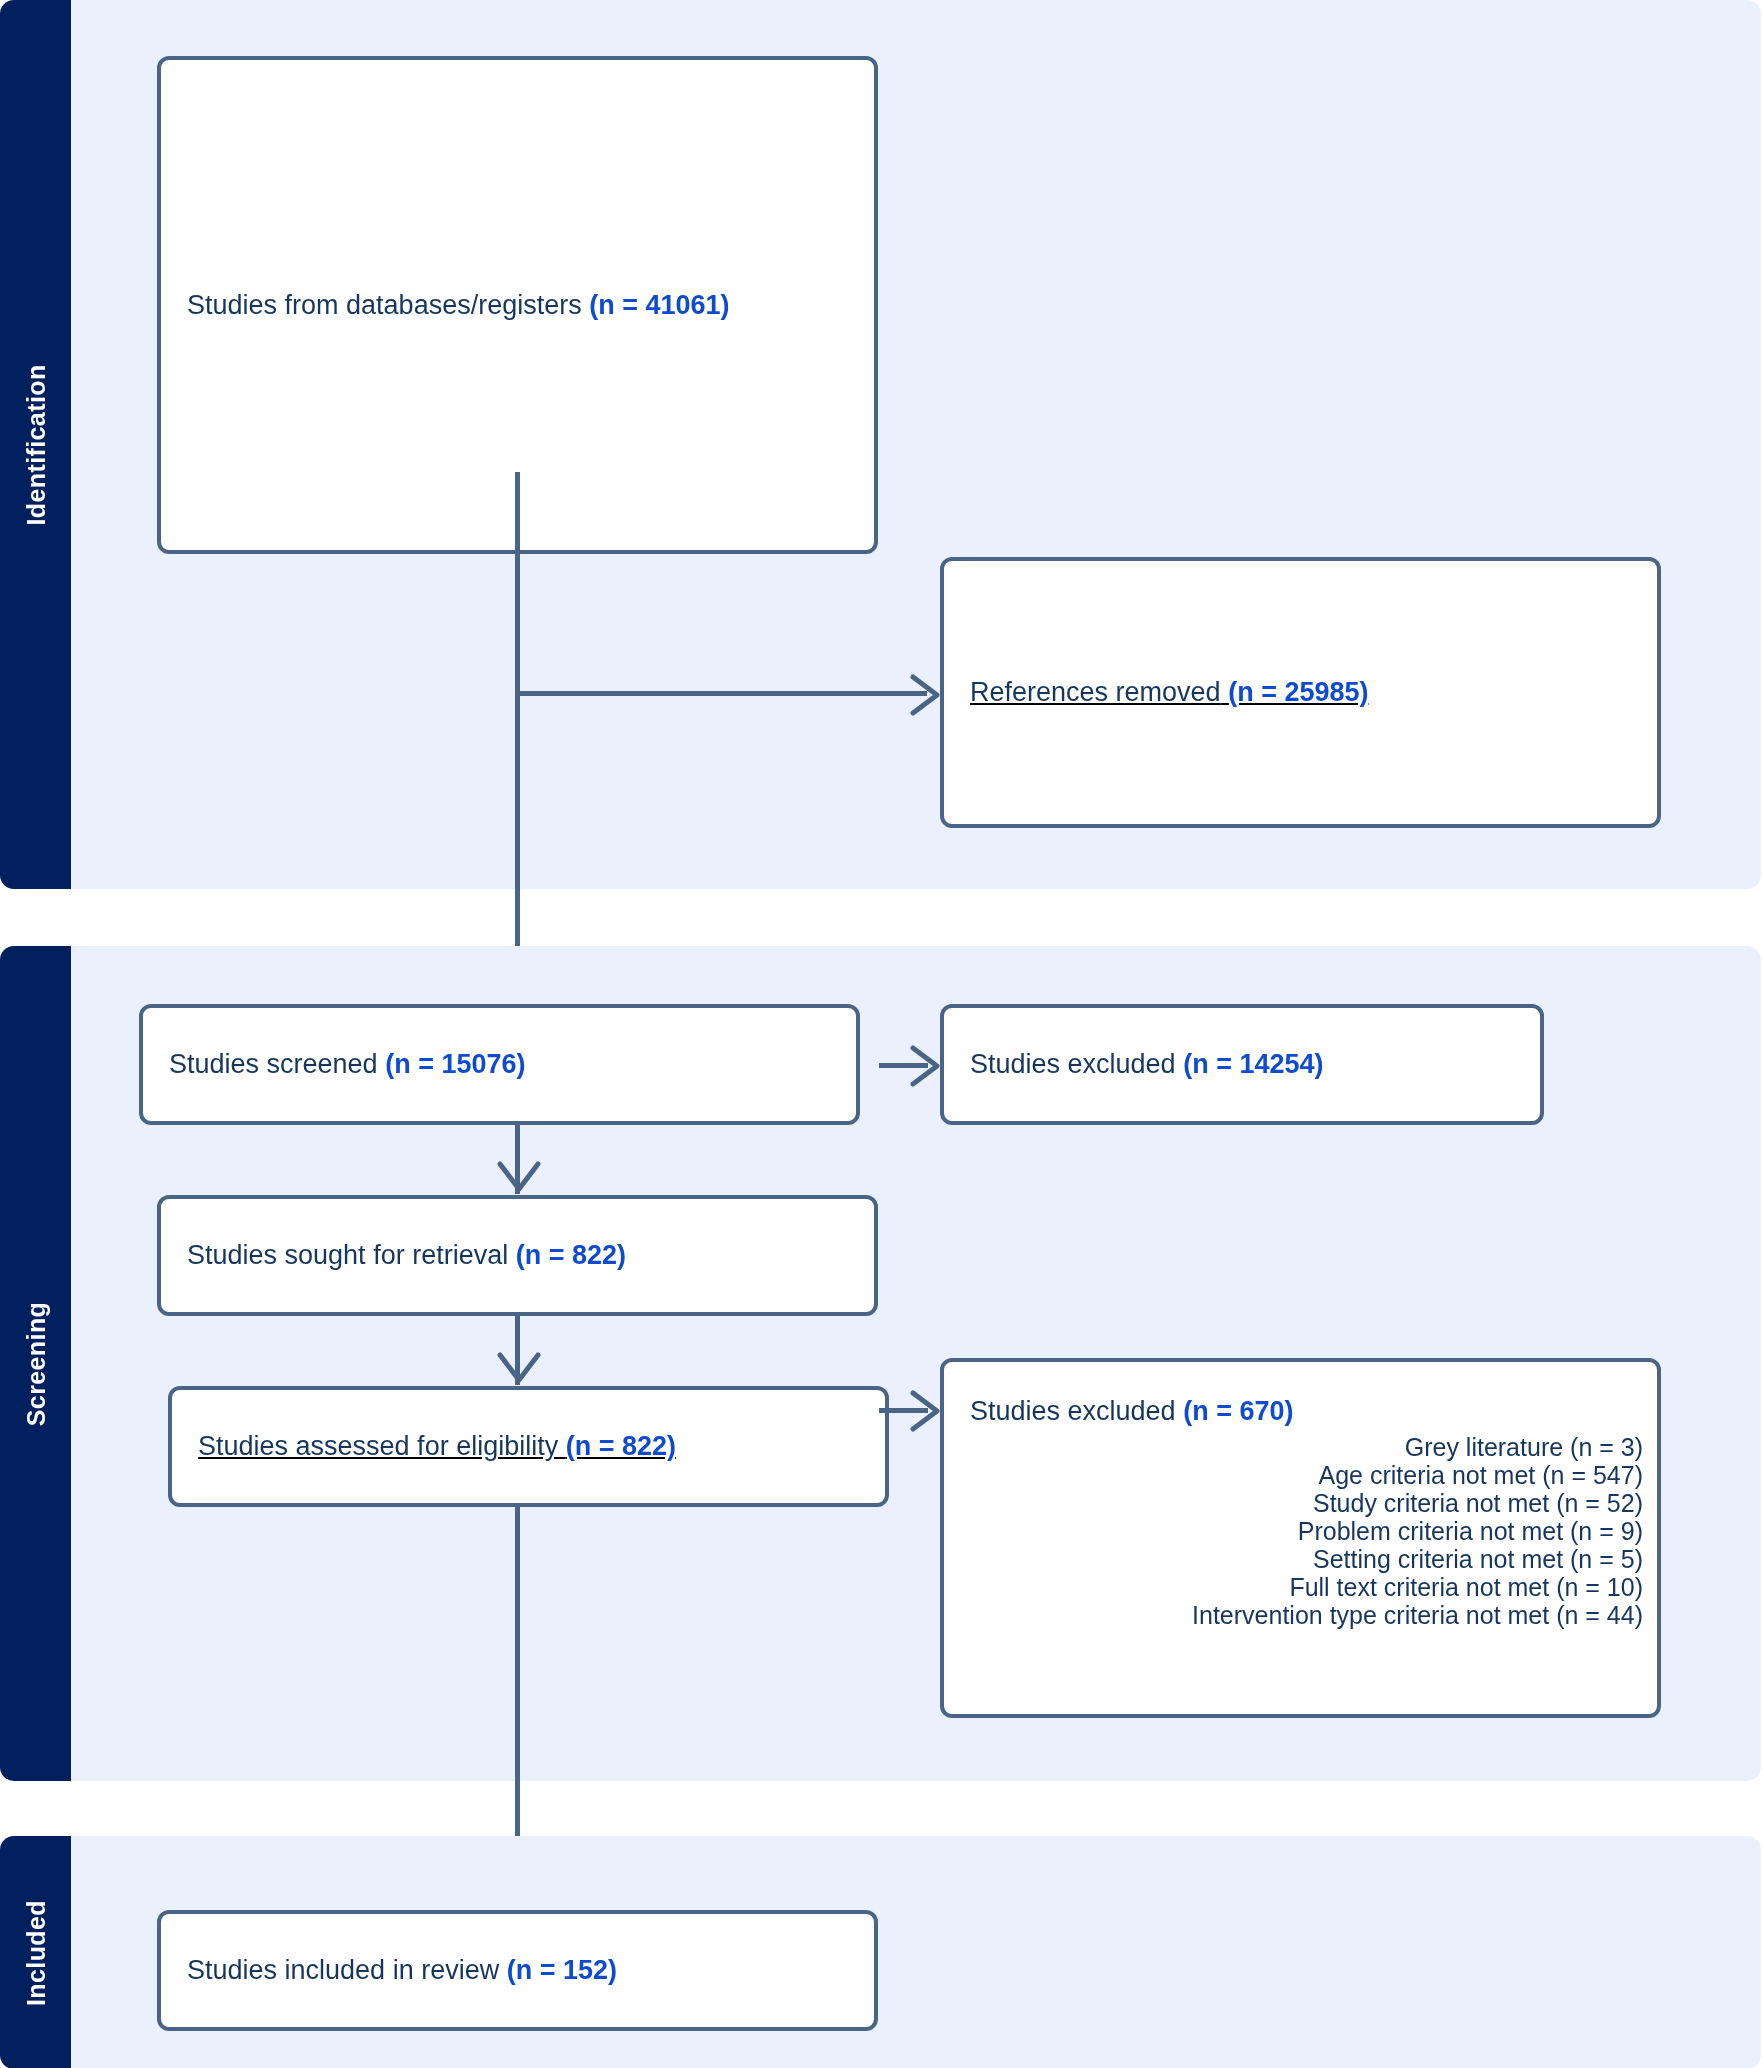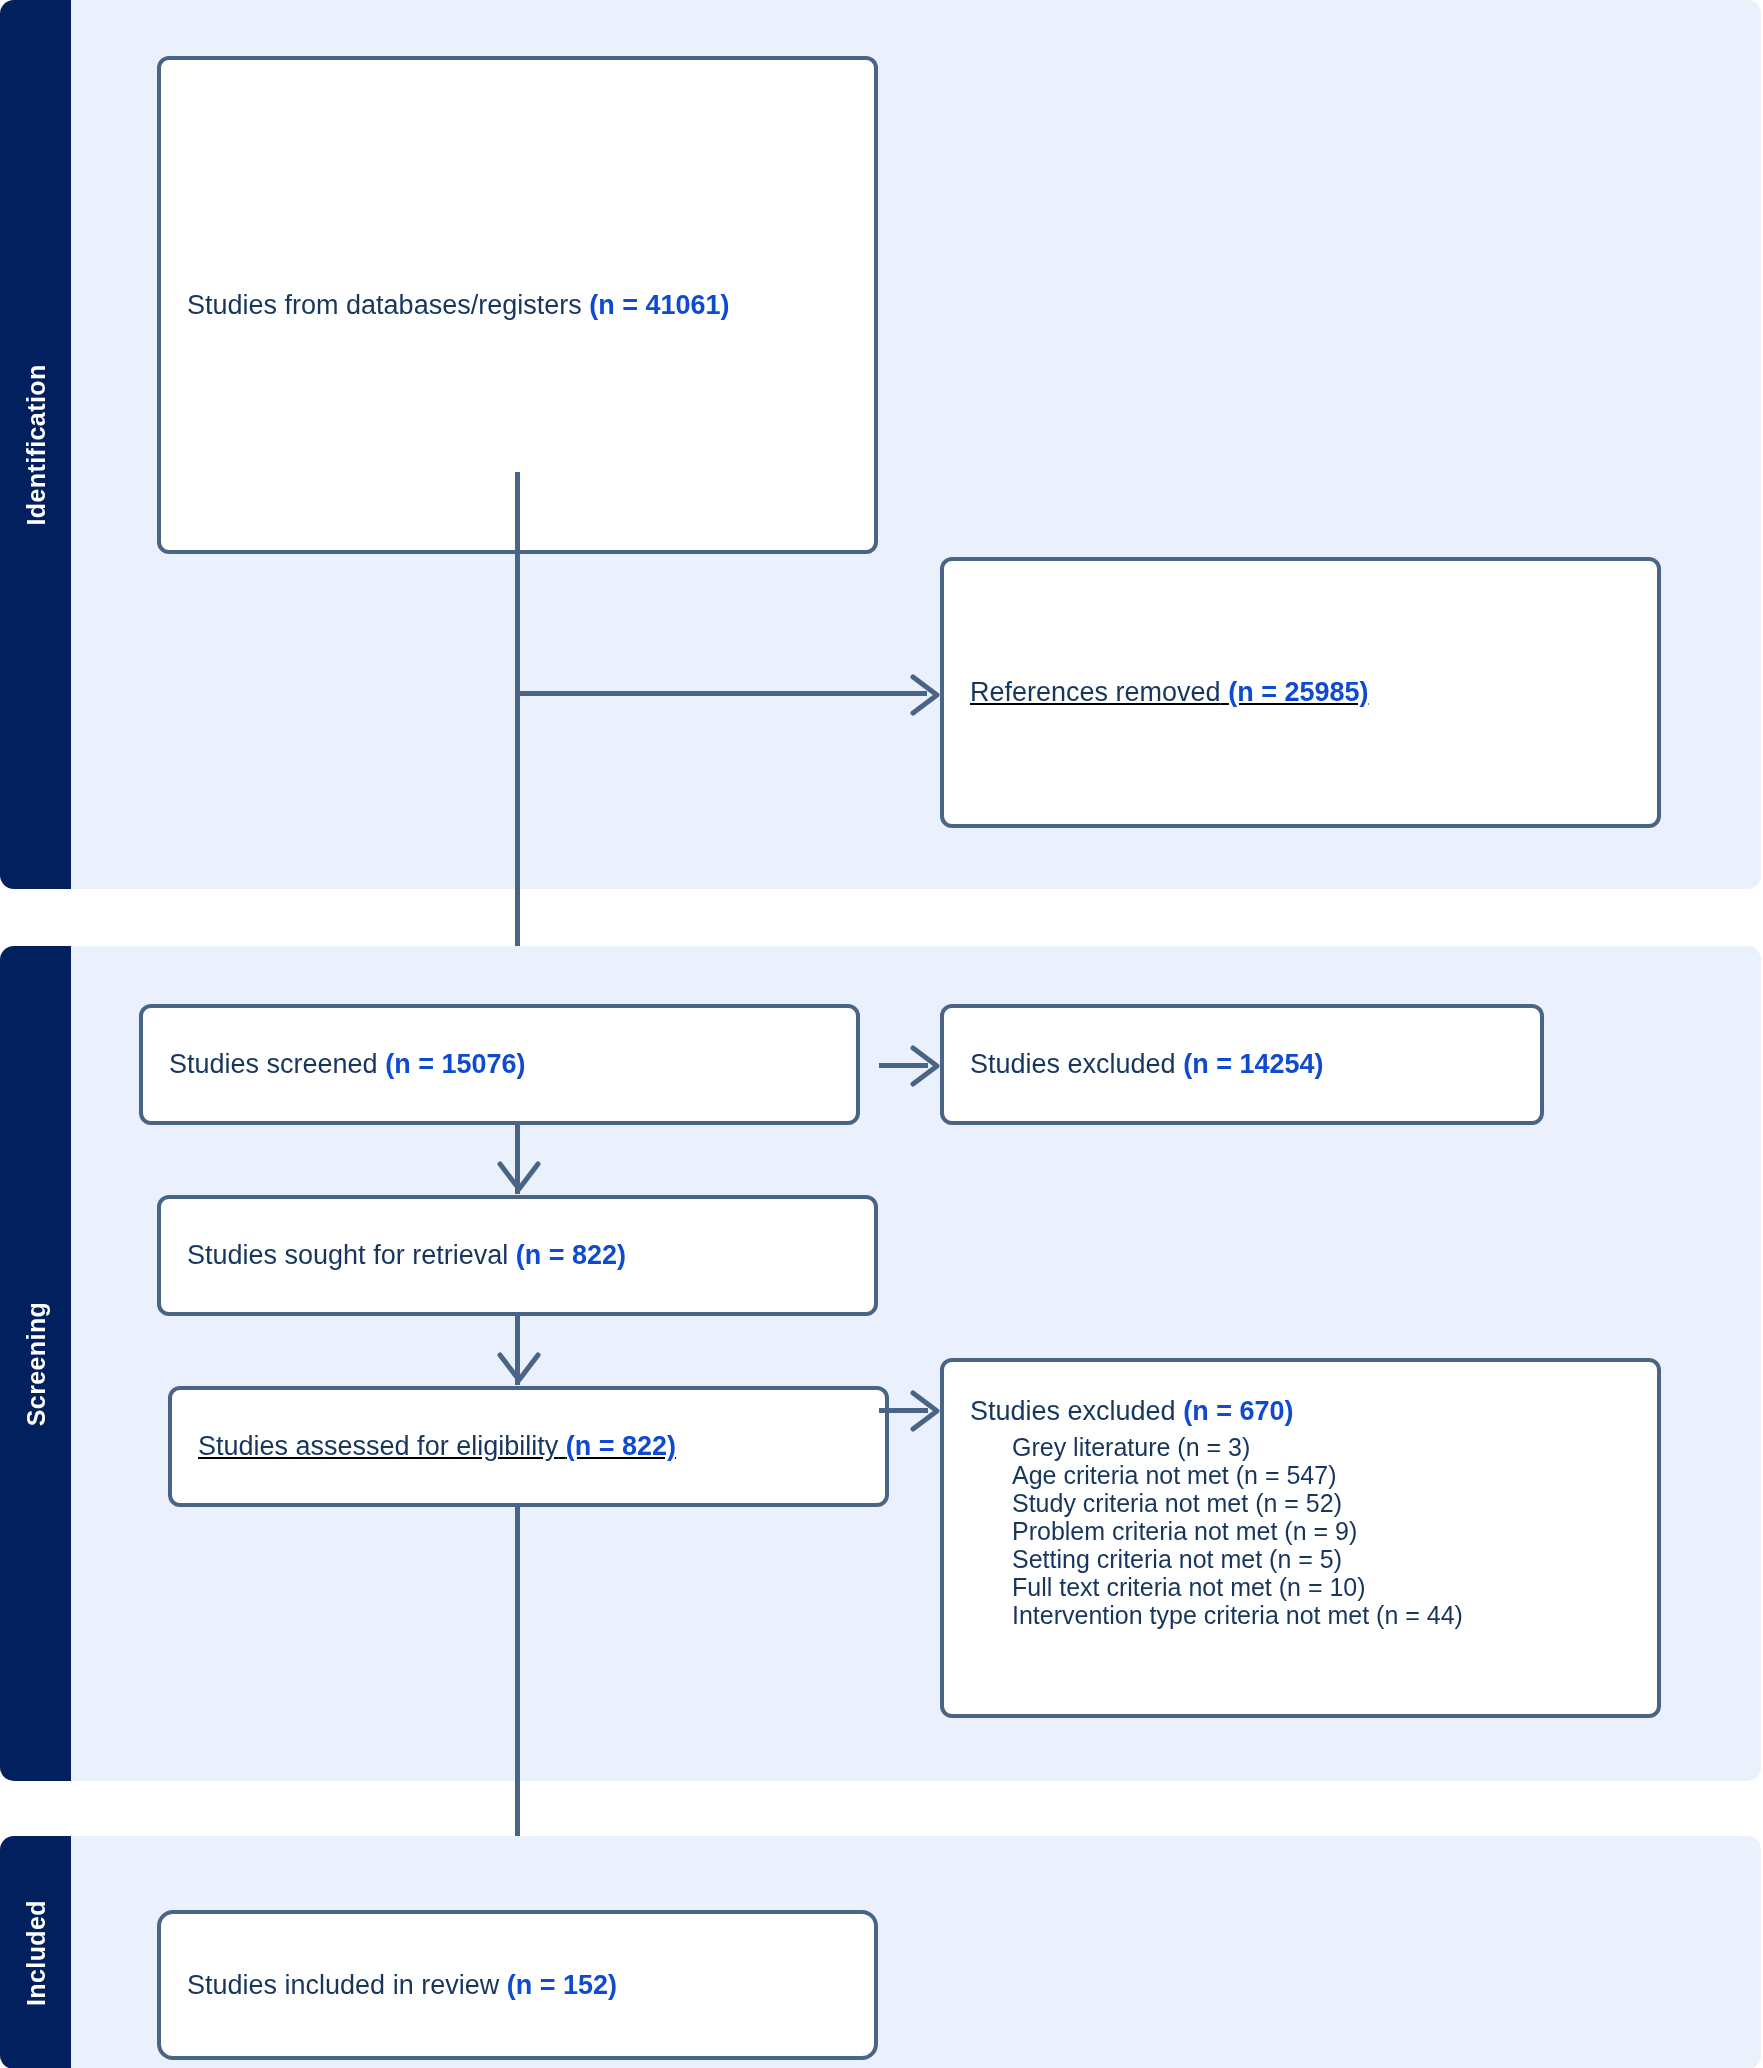--- a/index.html
+++ b/index.html
@@ -74,6 +74,7 @@
     list-style: none;
     margin: 4px 0 0 0;
     padding: 0 0 0 42px;
+    text-align: right;
   }
   ul.sublist li {
     font-size: 25px;

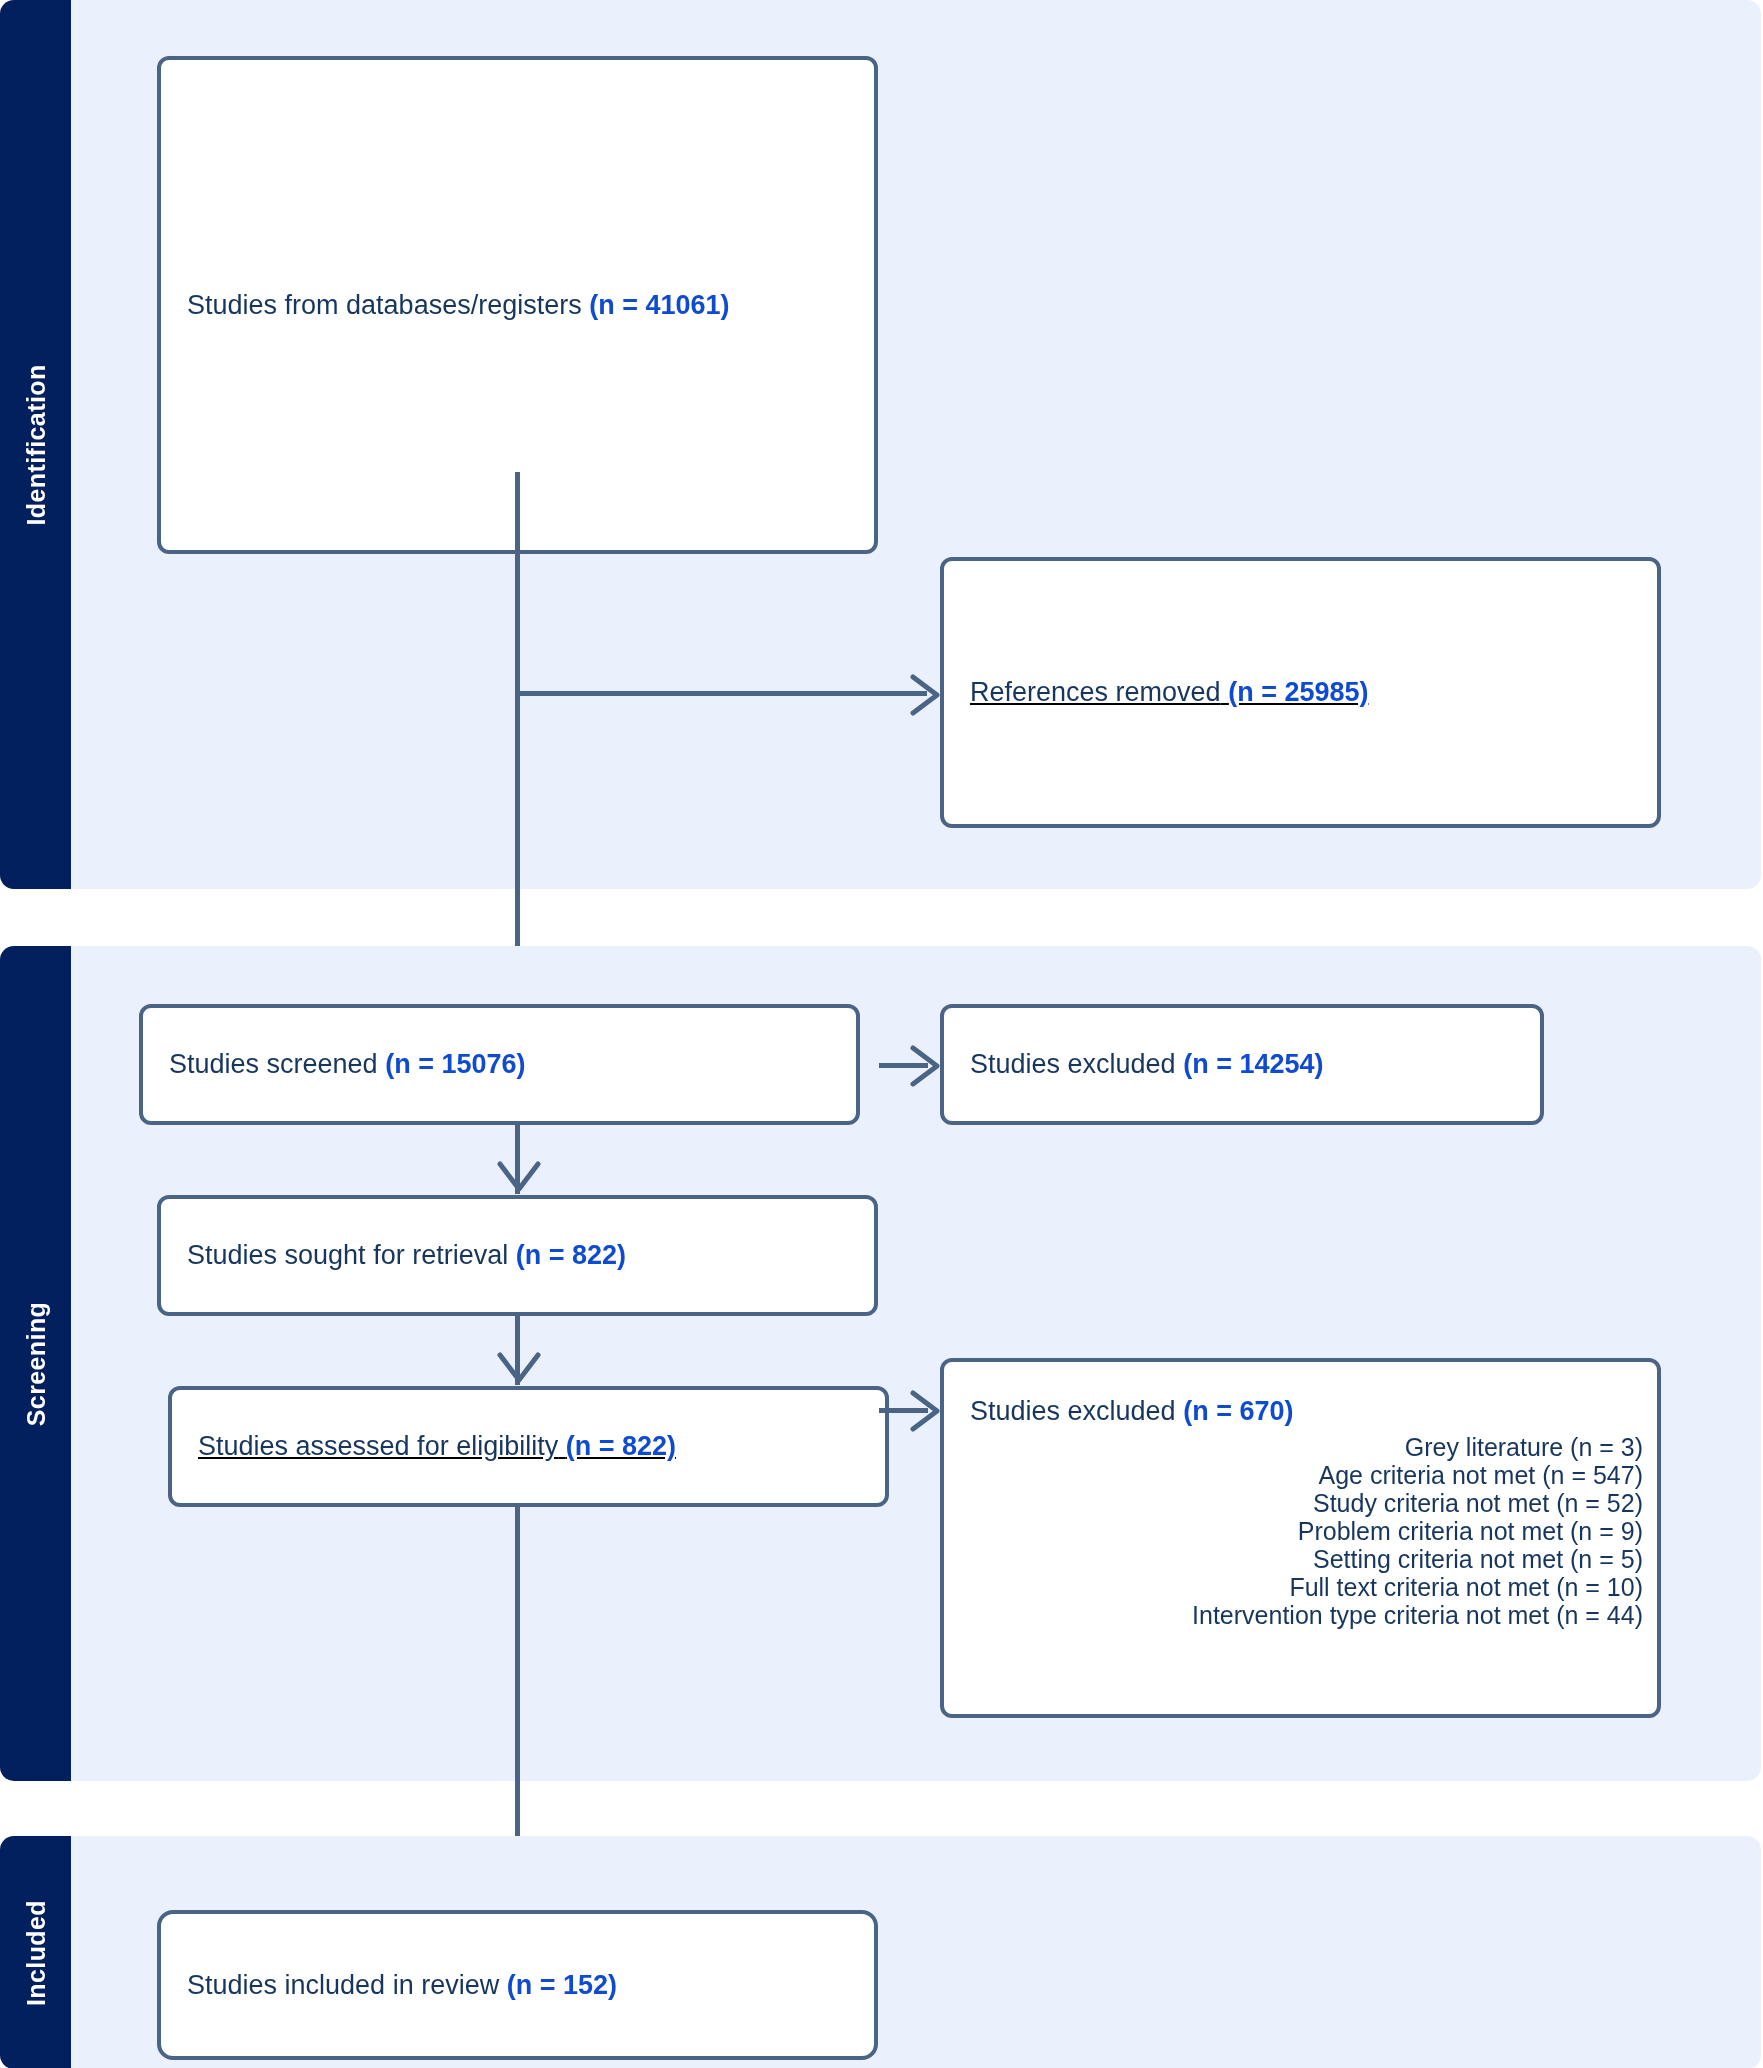--- a/index.html
+++ b/index.html
@@ -230,7 +230,7 @@
     <span class="vtext">Included</span>
   </div>
 
-  <div class="fbox" style="left:157px; top:1910px; width:721px; height:150px;border-radius:16px;">
+  <div class="fbox" style="left:157px; top:1910px; width:721px; height:121px;">
     <div class="fbox-inner">
       <div class="ftext">
         <span>Studies included in review</span>

